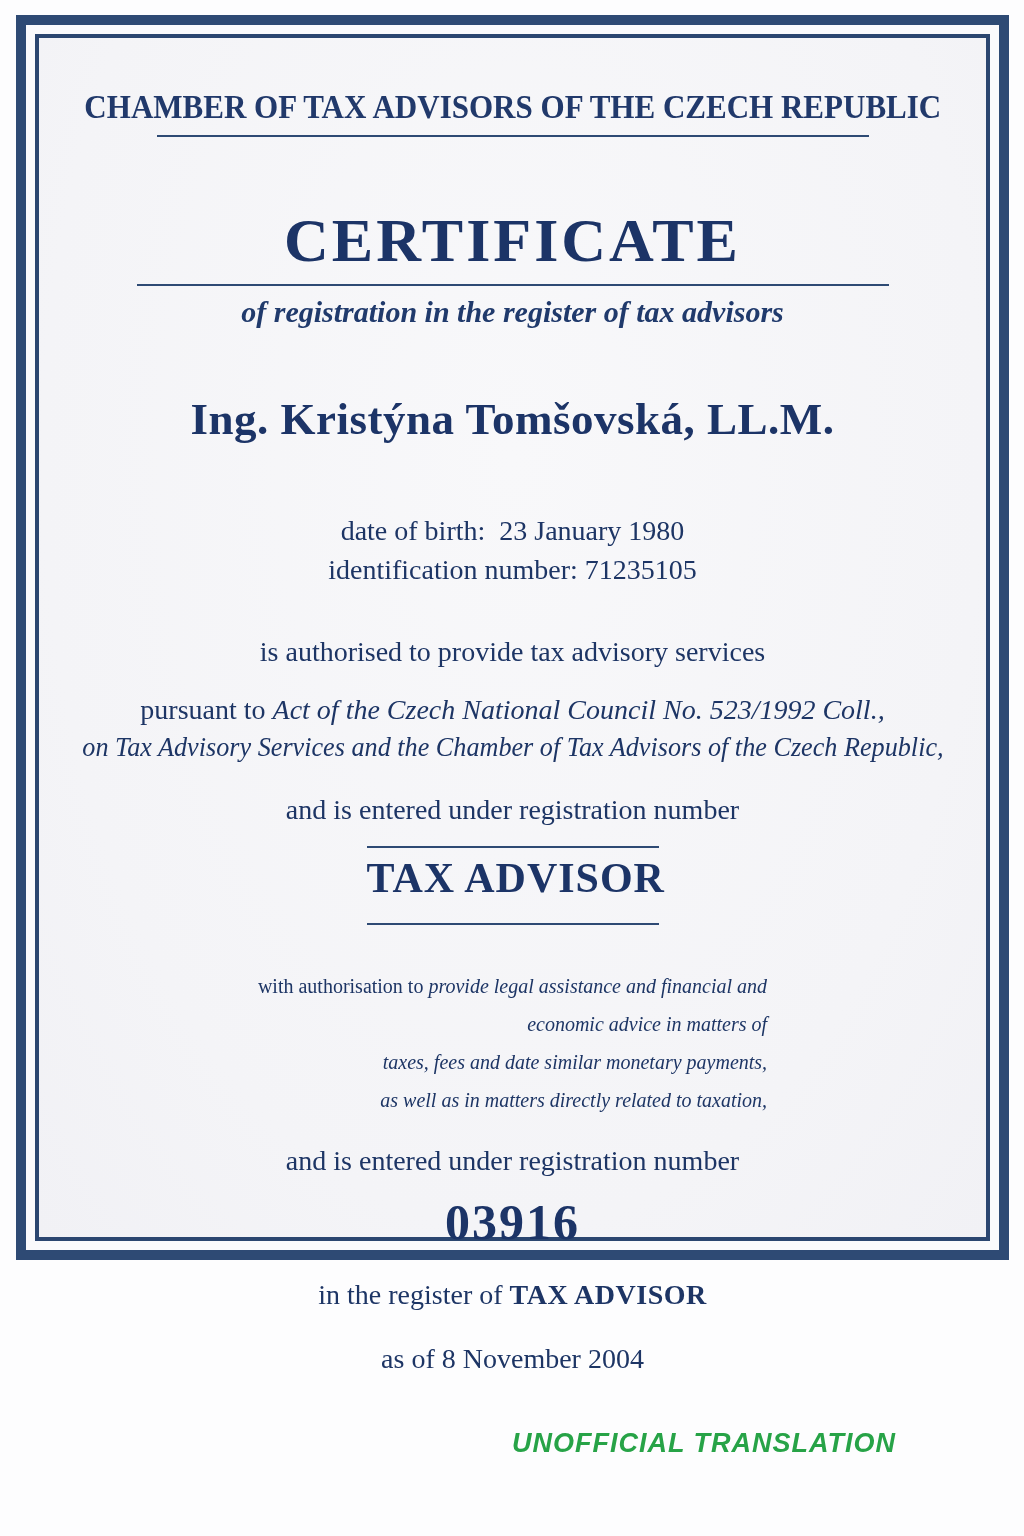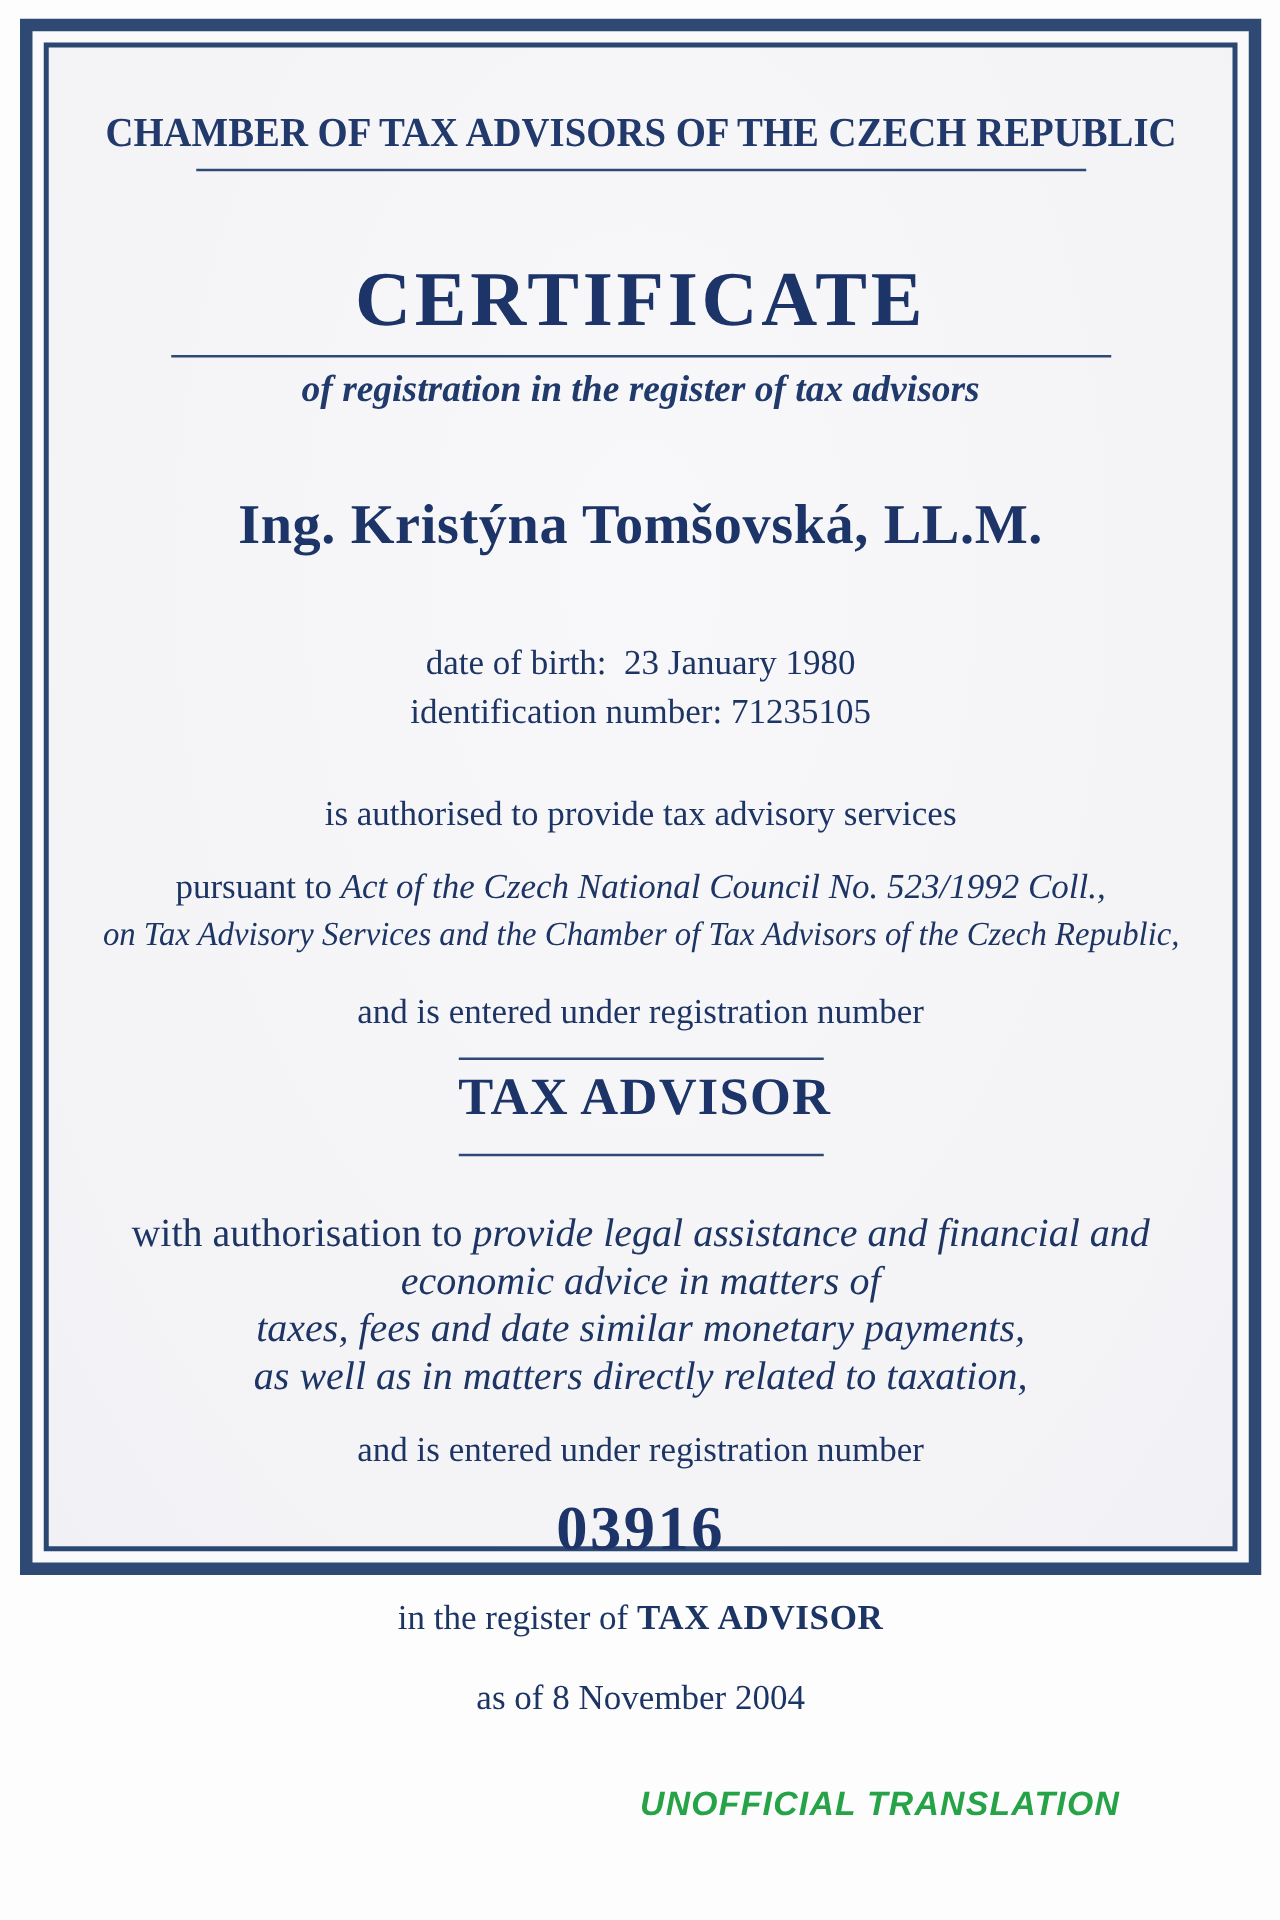--- a/index.html
+++ b/index.html
@@ -96,7 +96,7 @@
     color: #1c3467;
     white-space: nowrap;
   }
-  .auth-par { margin-top: 42px; font-size: 32px; line-height: 38px; }
+  .auth-par { margin-top: 42px; font-size: 20px; line-height: 38px; text-align: right; }
   .entered2 { margin-top: 26px; font-size: 28px; }
   .reg-number {
     margin-top: 16px;

